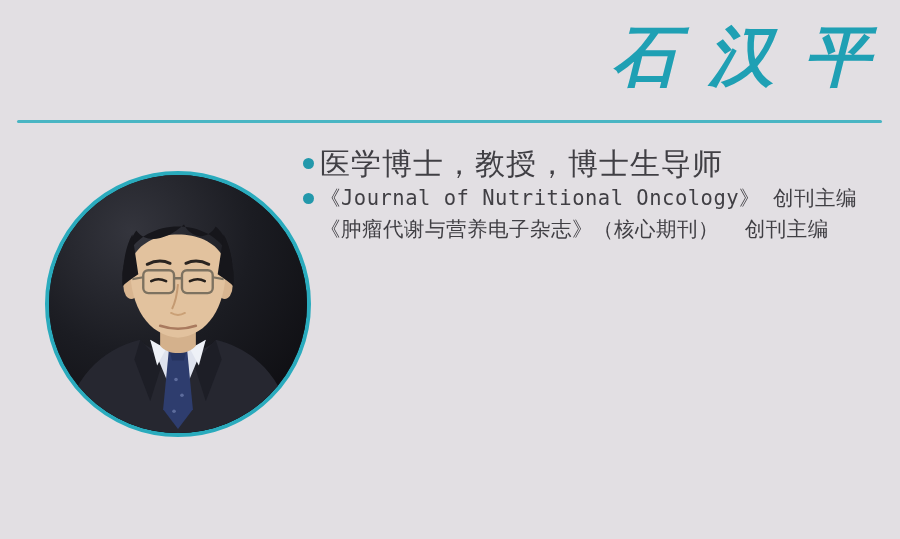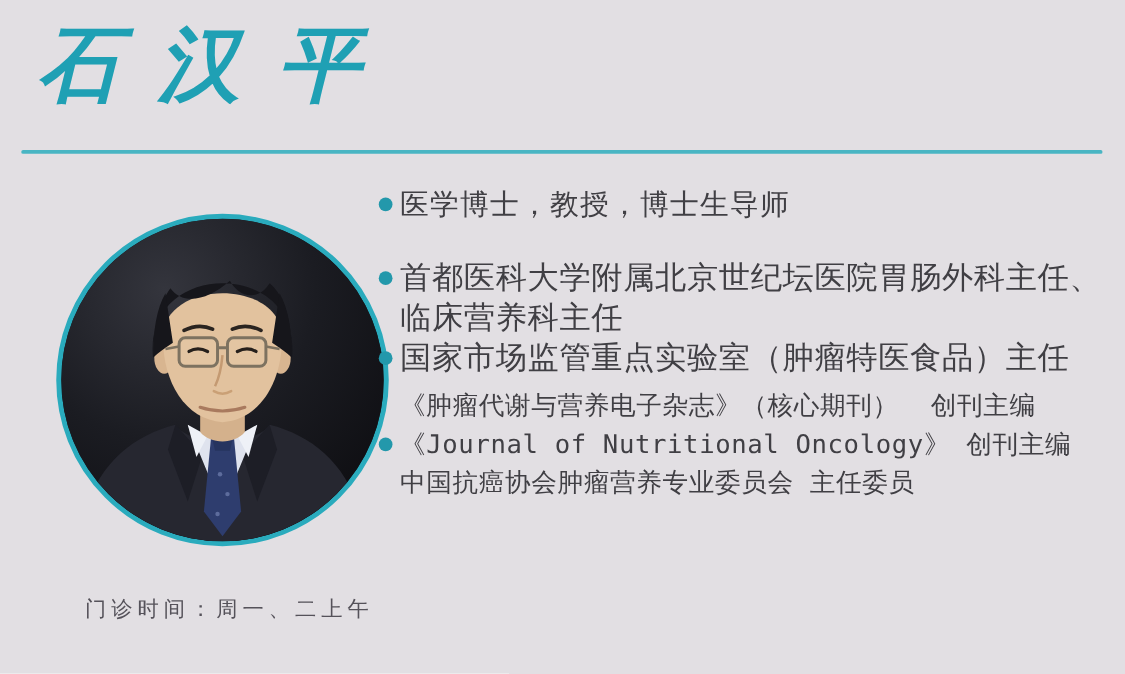--- a/index.html
+++ b/index.html
@@ -16,8 +16,8 @@
     position:absolute;
     left:0;top:14px;width:900px;
     margin:0;
-    text-align:left;
-    font-family:Liberation Mono, monospace;
+    text-align:right;
+    font-family:Liberation Serif, serif;
     font-style:italic;
     font-weight:bold;
     font-size:66px;

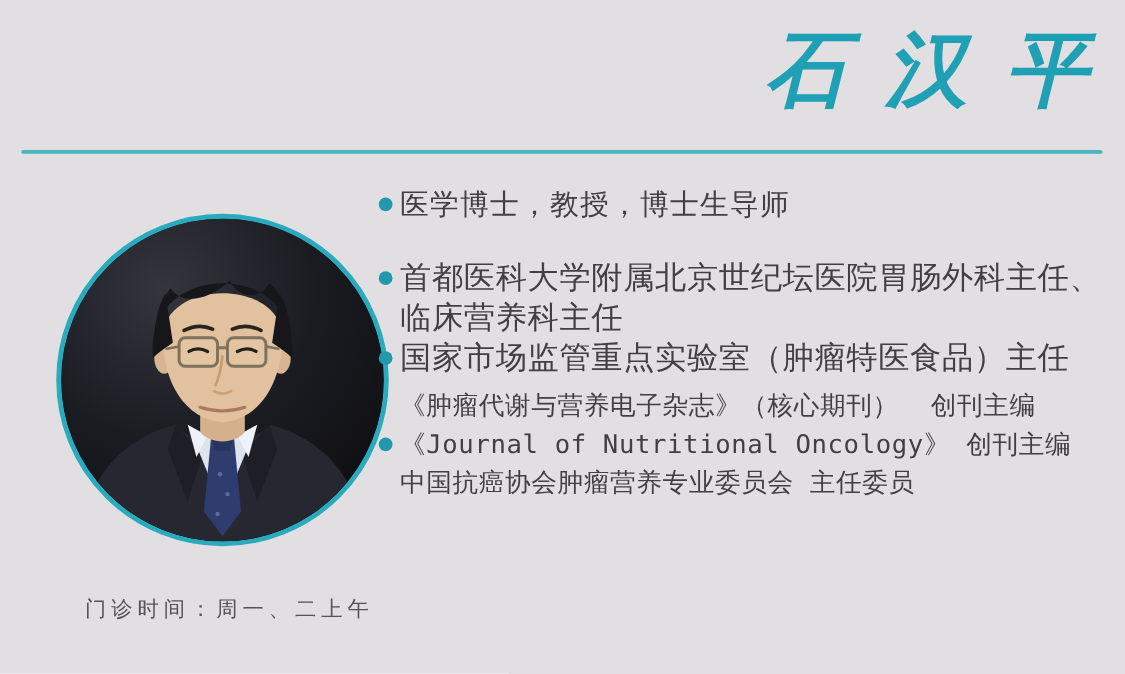--- a/index.html
+++ b/index.html
@@ -51,7 +51,7 @@
     width:592px;
   }
   .group{margin:0;}
-  .group-1{font-size:23px;line-height:31px;letter-spacing:1px;margin-bottom:28px;}
+  .group-1{font-size:30px;line-height:31px;letter-spacing:1px;margin-bottom:4px;}
   .group-2{font-size:25px;line-height:32px;letter-spacing:0.5px;margin-bottom:6px;}
   .group-3{font-size:20.5px;line-height:31px;letter-spacing:0.5px;
            font-family:"DejaVu Sans Mono","Liberation Serif",serif;}

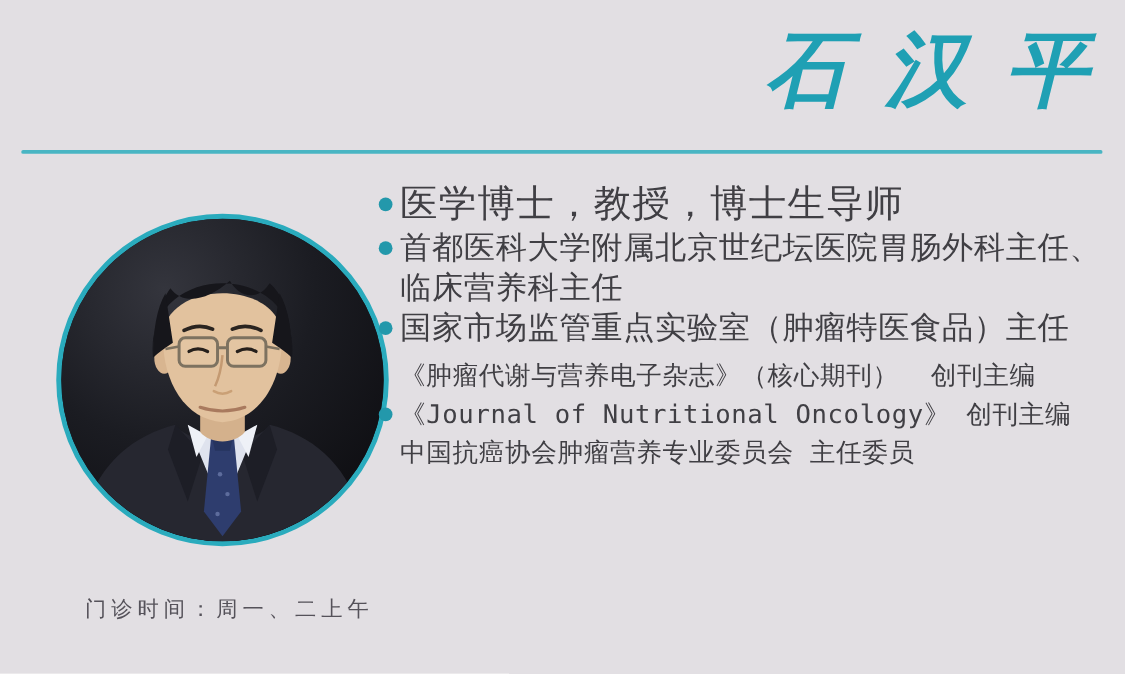--- a/index.html
+++ b/index.html
@@ -151,16 +151,6 @@
           <span class="text">医学博士，教授，博士生导师</span>
         </div>
       </div>
-      <div class="group group-2">
-        <div class="item">
-          <span class="bullet"></span>
-          <span class="text">首都医科大学附属北京世纪坛医院胃肠外科主任、临床营养科主任</span>
-        </div>
-        <div class="item">
-          <span class="bullet"></span>
-          <span class="text">国家市场监管重点实验室（肿瘤特医食品）主任</span>
-        </div>
-      </div>
       <div class="group group-3">
         <div class="item">
           <span class="bullet hidden"></span>

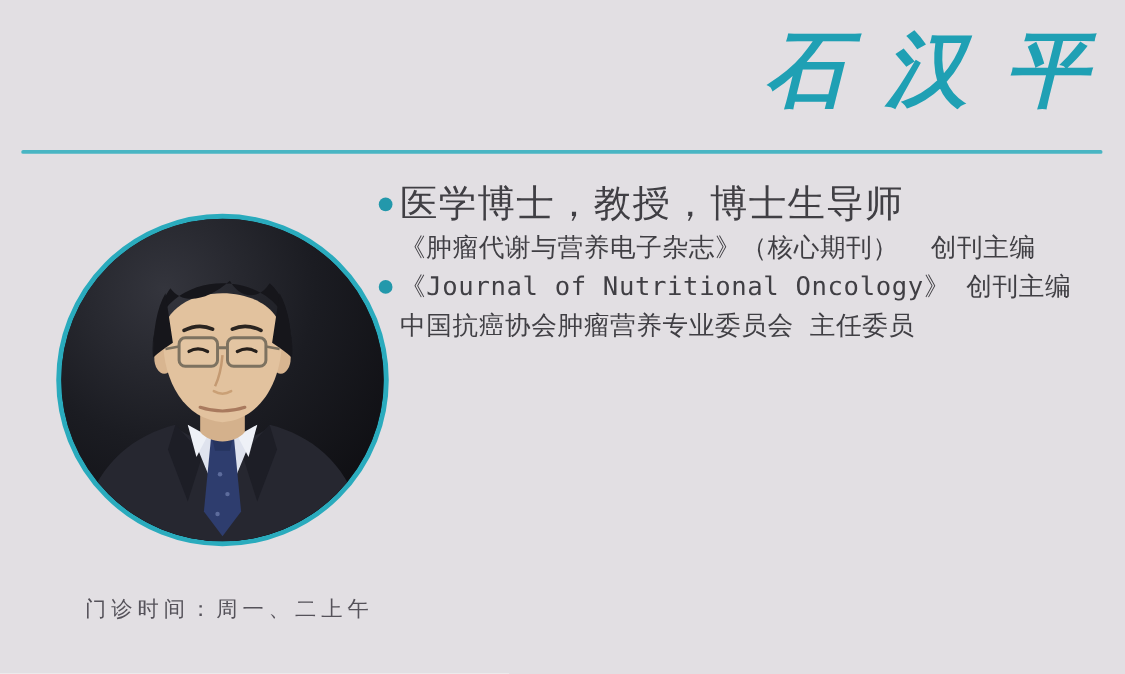--- a/index.html
+++ b/index.html
@@ -153,12 +153,12 @@
       </div>
       <div class="group group-3">
         <div class="item">
+          <span class="bullet"></span>
+          <span class="text">《Journal of Nutritional Oncology》 创刊主编</span>
+        </div>
+        <div class="item">
           <span class="bullet hidden"></span>
           <span class="text">《肿瘤代谢与营养电子杂志》（核心期刊）  创刊主编</span>
-        </div>
-        <div class="item">
-          <span class="bullet"></span>
-          <span class="text">《Journal of Nutritional Oncology》 创刊主编</span>
         </div>
         <div class="item">
           <span class="bullet hidden"></span>

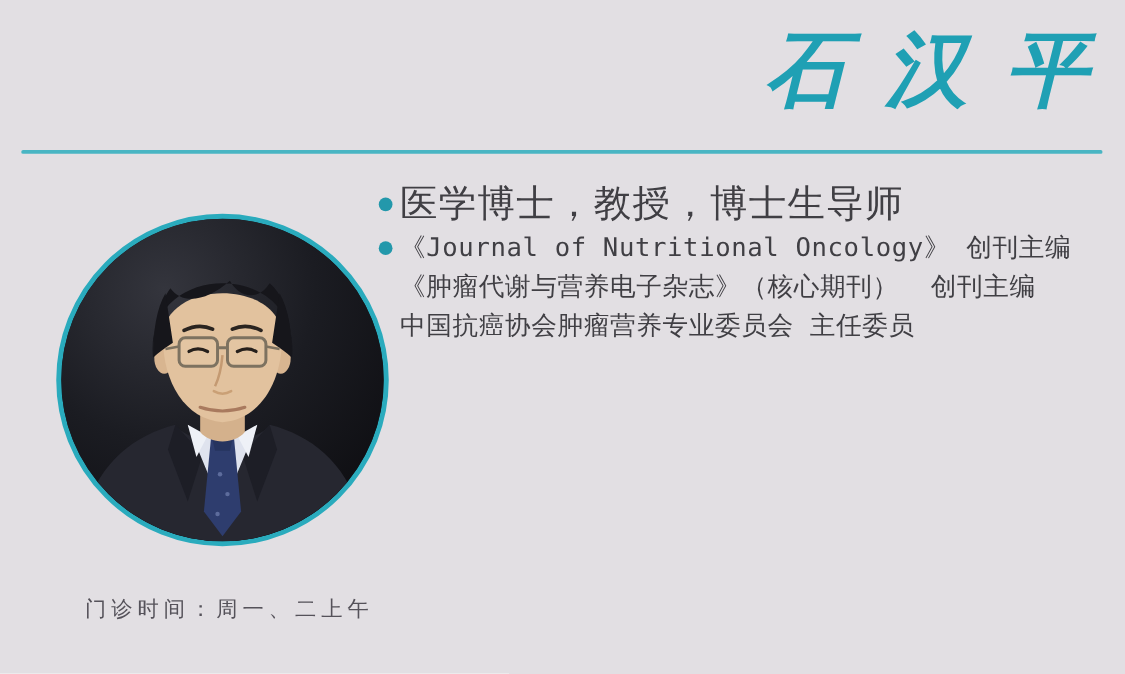--- a/index.html
+++ b/index.html
@@ -160,10 +160,6 @@
           <span class="bullet hidden"></span>
           <span class="text">《肿瘤代谢与营养电子杂志》（核心期刊）  创刊主编</span>
         </div>
-        <div class="item">
-          <span class="bullet hidden"></span>
-          <span class="text">中国抗癌协会肿瘤营养专业委员会 主任委员</span>
-        </div>
       </div>
     </div>
 

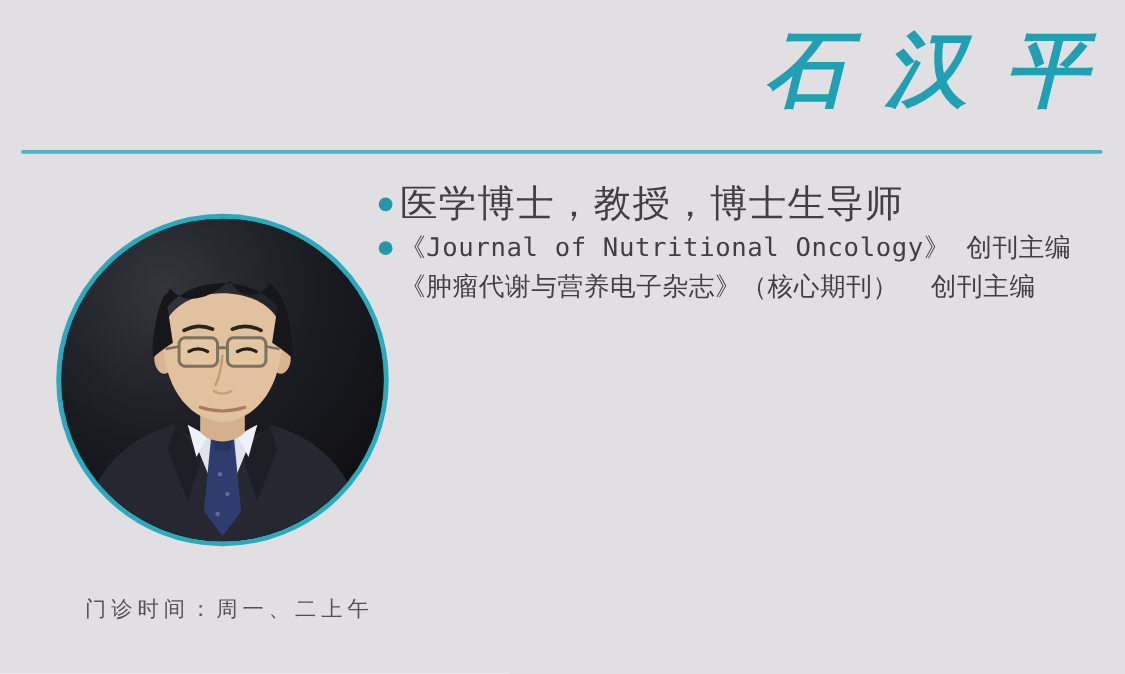--- a/index.html
+++ b/index.html
@@ -163,7 +163,6 @@
       </div>
     </div>
 
-  <div class="clinic">门诊时间：周一、二上午</div>
 
 </div>
 

